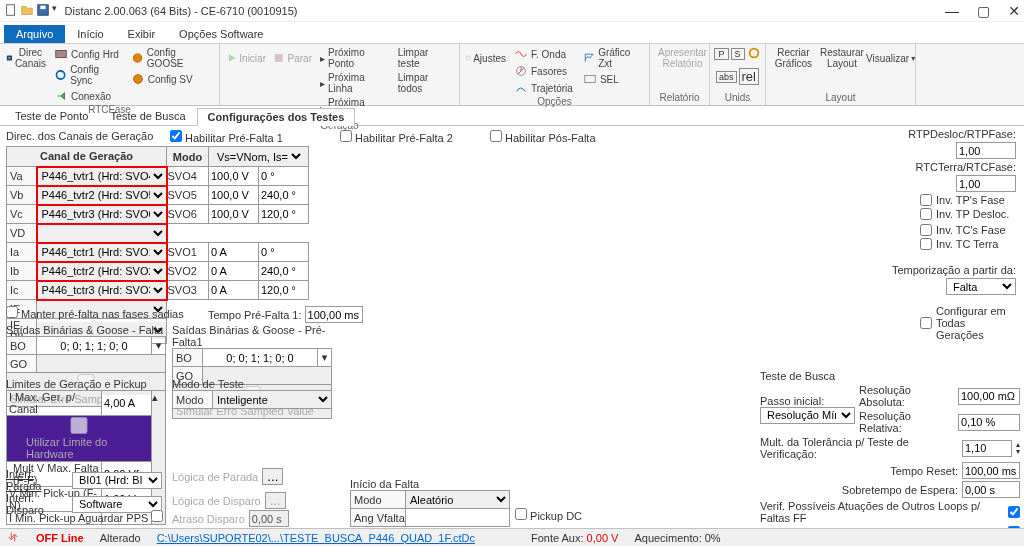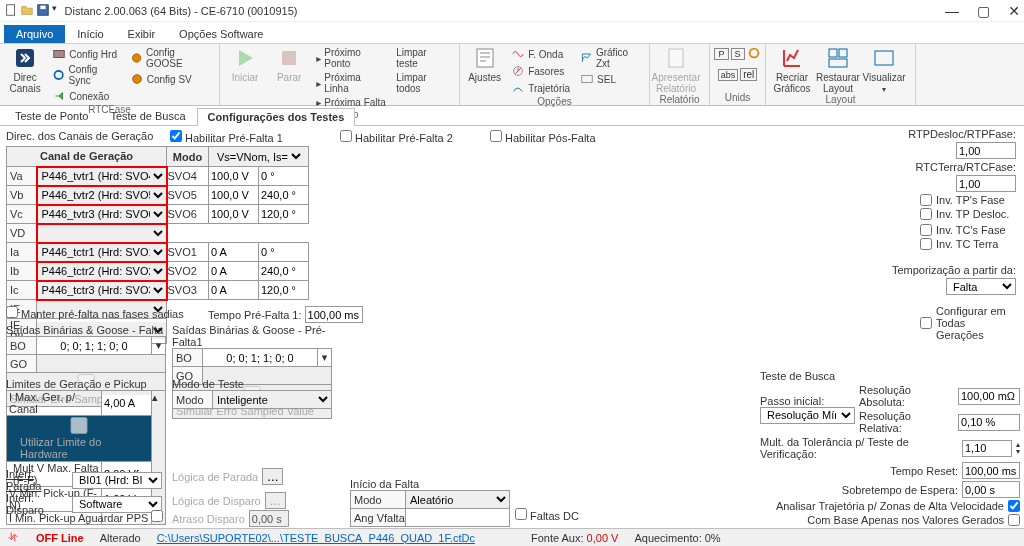--- a/index.html
+++ b/index.html
@@ -23,7 +23,7 @@
 .rgroup { border-right: 1px solid #d0d0d0; padding: 2px 6px; display: flex; flex-direction: column; justify-content: space-between; }
 .rgroup .glabel { text-align: center; font-size: 10px; color: #666; }
 .rgroup .gbody { display: flex; align-items: flex-start; gap: 6px; }
-.rbtn-big { display: flex; flex-direction: column; align-items: center; gap: 2px; cursor: pointer; width: 40px; }
+.rbtn-big { display: flex; flex-direction: row; align-items: center; gap: 2px; cursor: pointer; width: 40px; }
 .rbtn-big svg { width: 24px; height: 24px; }
 .rbtn-big span { font-size: 10px; text-align: center; color: #444; }
 .rbtn-big.disabled { opacity: 0.45; }

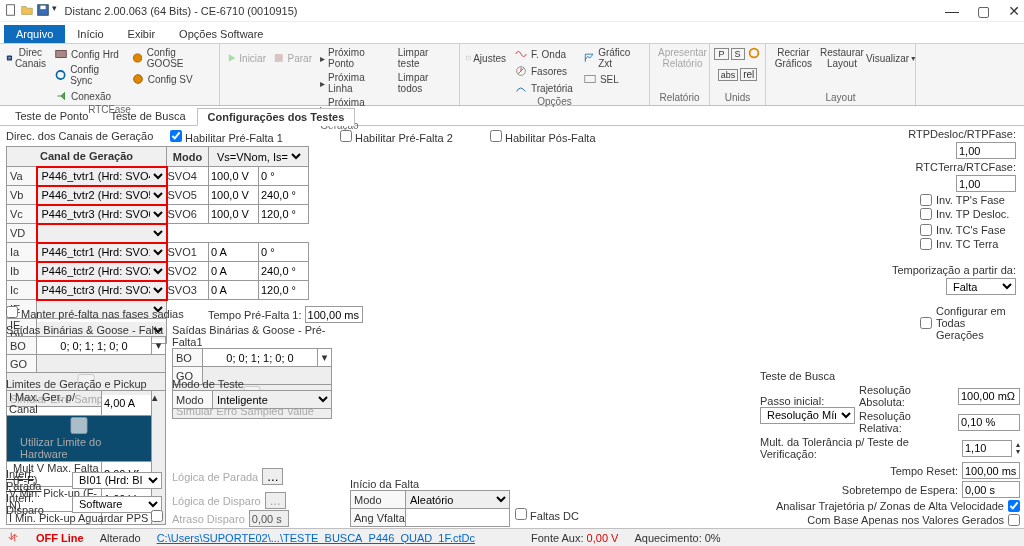--- a/index.html
+++ b/index.html
@@ -261,7 +261,7 @@
       </div>
       <div class="row" style="gap:2px;">
         <span style="border:1px solid #888;padding:0 2px;font-size:9px;">abs</span>
-        <span style="border:1px solid #888;padding:0 2px;font-size:10px;">rel</span>
+        <span style="border:1px solid #888;padding:0 2px;font-size:13px;">rel</span>
       </div>
     </div>
     <div class="glabel">Unids</div>

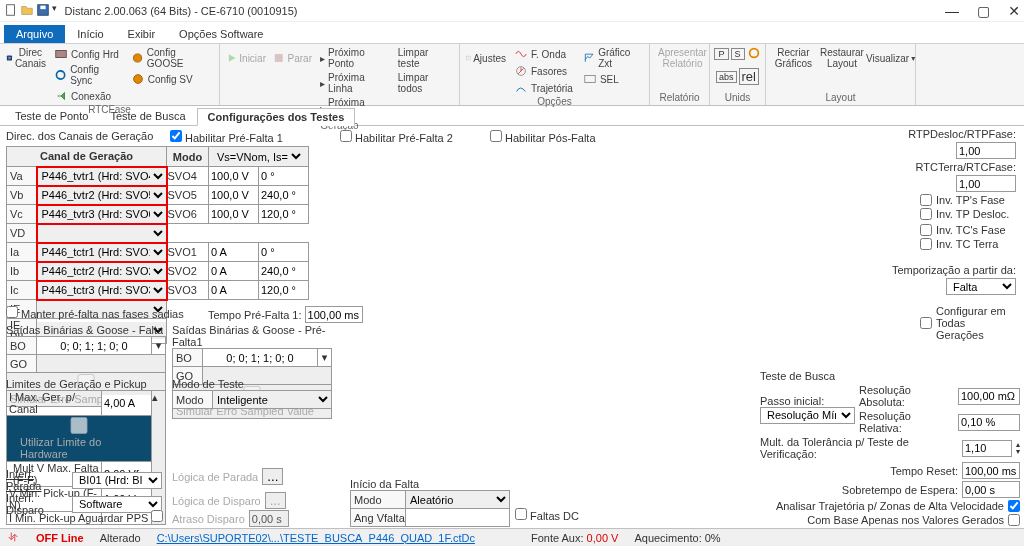--- a/index.html
+++ b/index.html
@@ -433,7 +433,7 @@
             </td>
           </tr>
     <tr>
-            <td colspan="2" style="background:#0c4a6e;color:#aaa;padding:1px 13px;margin-left:8px;"><input type="checkbox" class="chk" disabled="" style=""> <span>Utilizar Limite do Hardware</span></td>
+            <td colspan="2" style="background:#4c1d95;color:#aaa;padding:1px 19px;margin-left:8px;"><input type="checkbox" class="chk" disabled="" style=""> <span>Utilizar Limite do Hardware</span></td>
           </tr>
     <tr>
             <td style="padding-left:6px;">Mult V Max. Falta (F-F)</td>

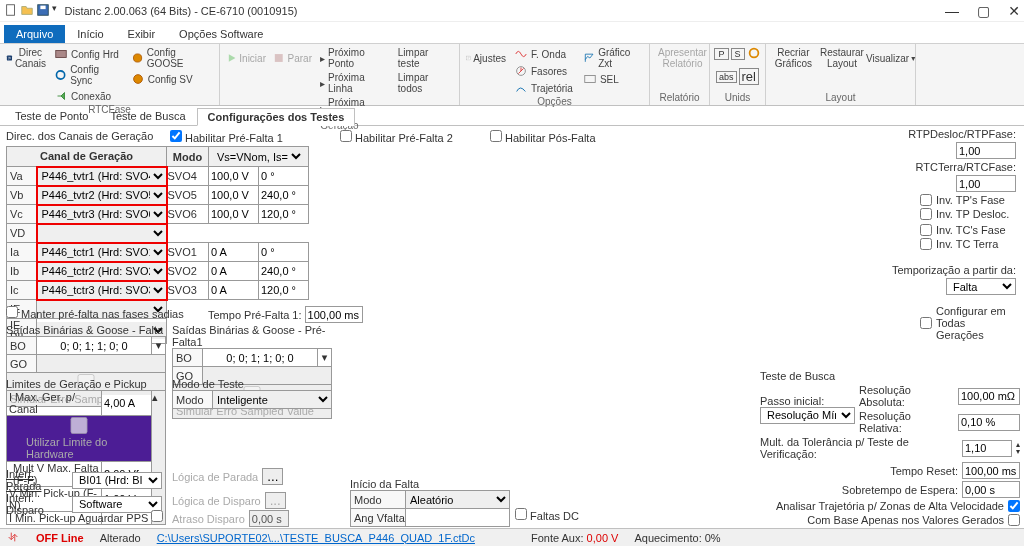--- a/index.html
+++ b/index.html
@@ -573,6 +573,10 @@
         <input type="text" style="width: 58px;" value="0,00 s">
       </div>
   <div class="rp-row">
+        <span>Verif. Possíveis Atuações de Outros Loops p/ Faltas FF</span> 
+        <input type="checkbox" class="chk" checked="" style="">
+      </div>
+  <div class="rp-row">
         <span>Analisar Trajetória p/ Zonas de Alta Velocidade</span> 
         <input type="checkbox" class="chk" checked="" style="">
       </div>

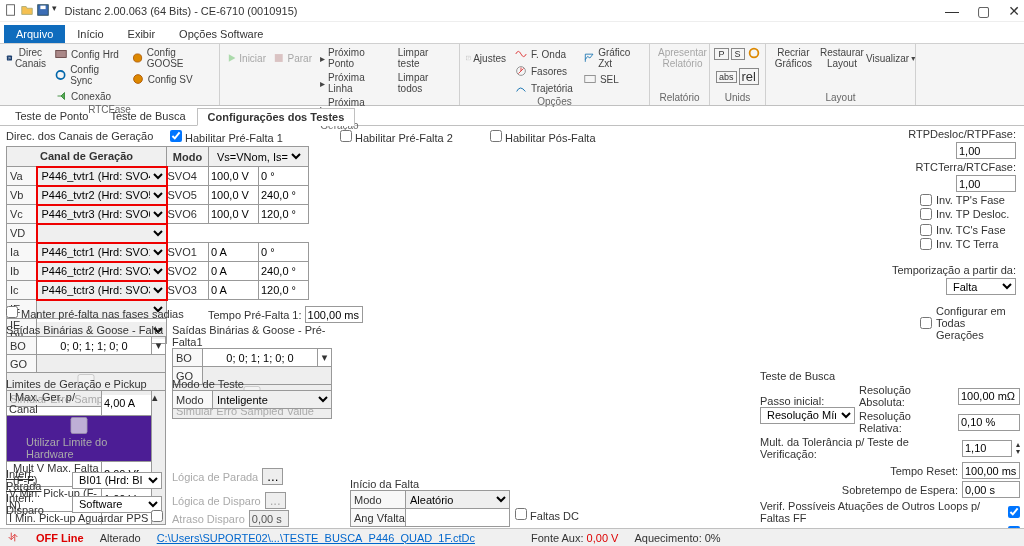--- a/index.html
+++ b/index.html
@@ -501,7 +501,7 @@
   </tbody>
       </table>
 </div>
-<div style="position:absolute;left:515px;top:382px;"><input type="checkbox" class="chk" style=""> <span>Faltas DC</span></div>
+<div style="position:absolute;left:515px;top:382px;"><input type="checkbox" class="chk" style=""> <span>Pickup DC</span></div>
 
 <div class="right-panel">
   <div class="rp-row">

